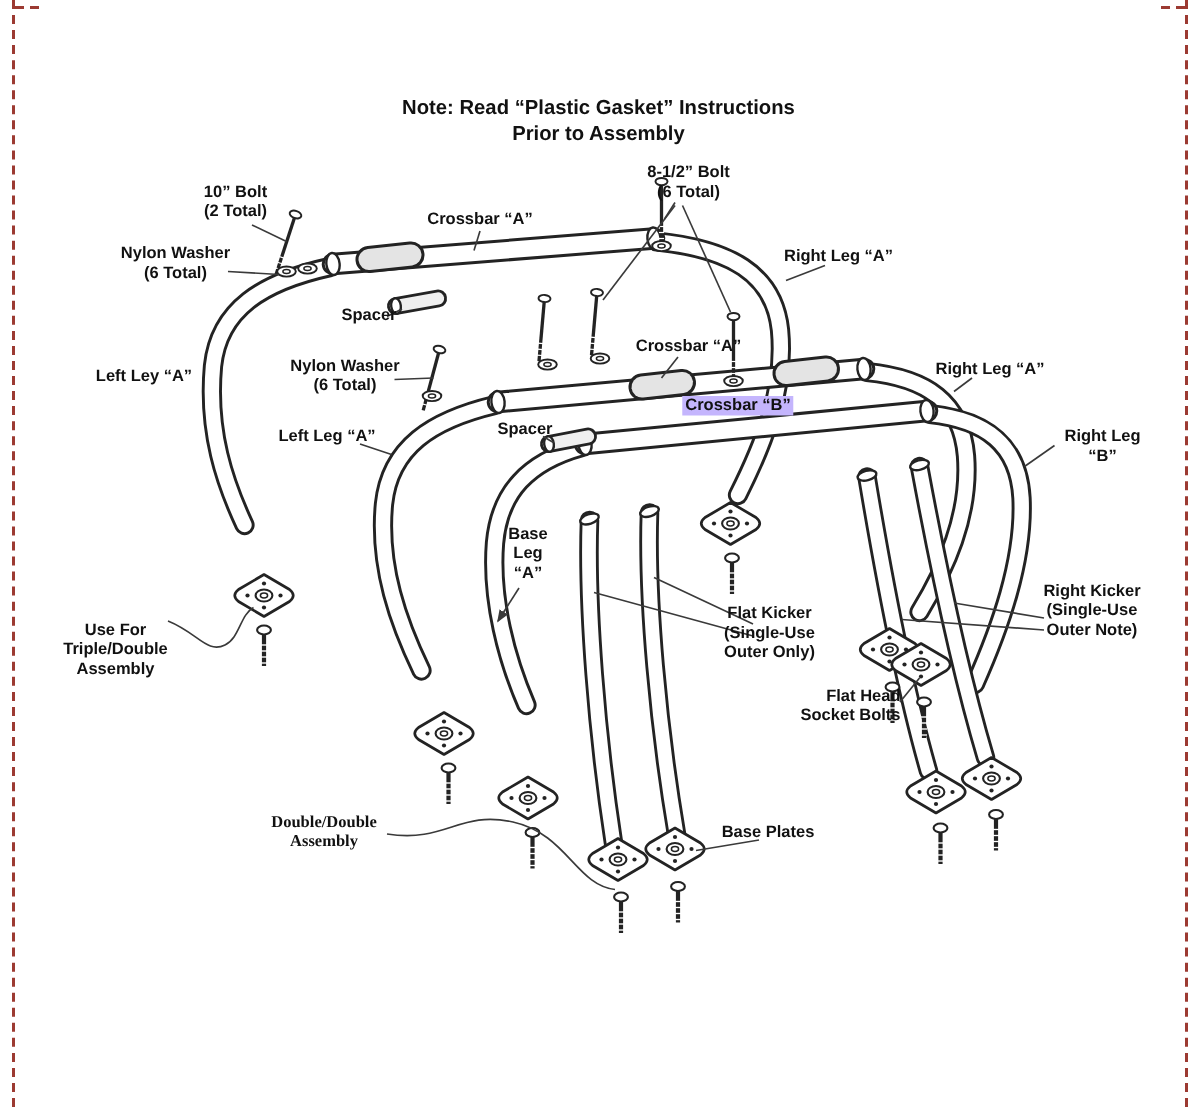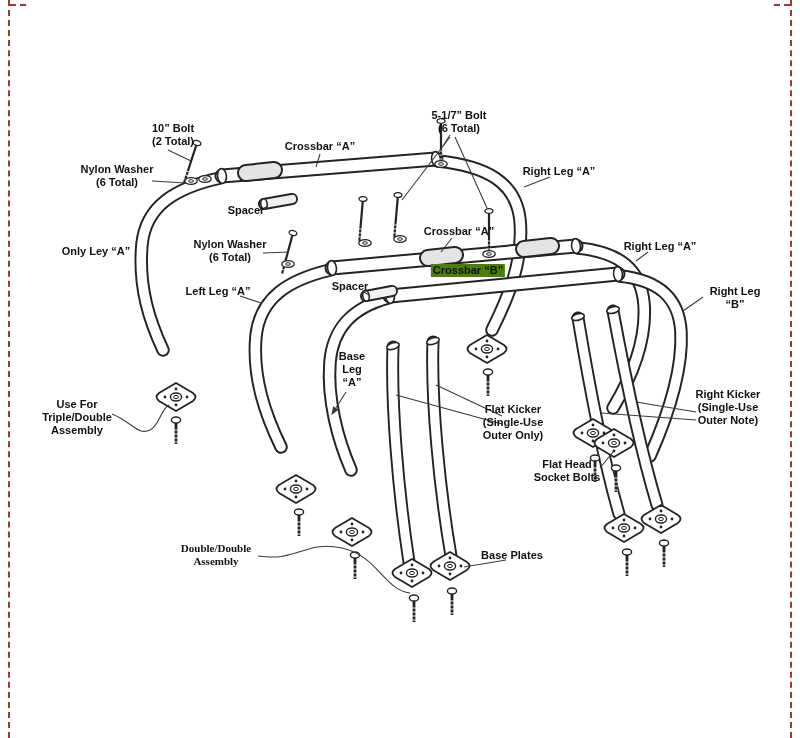--- a/index.html
+++ b/index.html
@@ -235,6 +235,8 @@
     </g>
   </svg>
 
+  <div id="note">Note: Read “Plastic Gasket” Instructions
+Prior to Assembly</div>
 
   <div class="label" style="left:157px;top:122px;margin-left:16px;">10” Bolt
 (2 Total)</div>

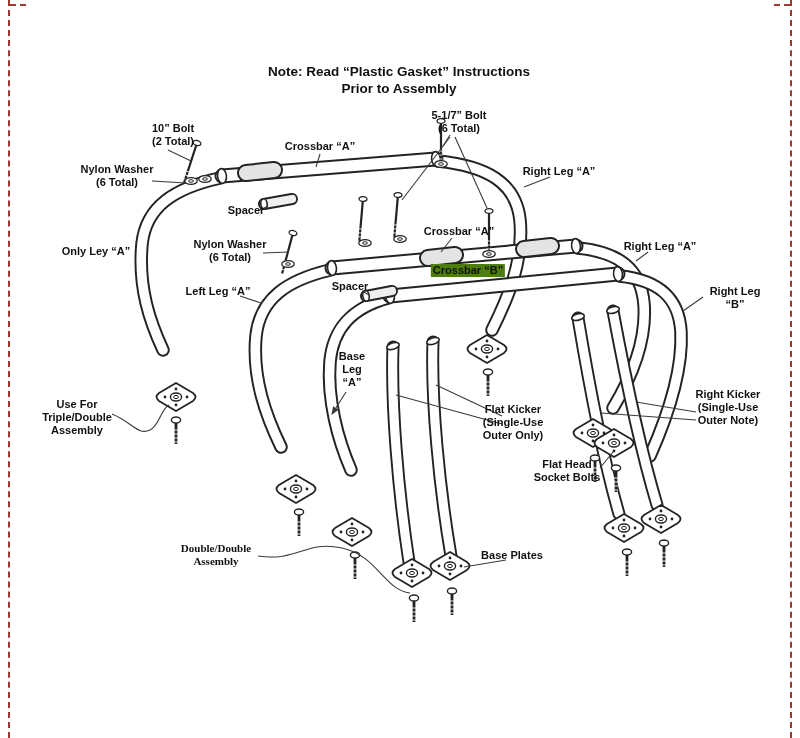--- a/index.html
+++ b/index.html
@@ -241,7 +241,7 @@
   <div class="label" style="left:157px;top:122px;margin-left:16px;">10” Bolt
 (2 Total)</div>
   <div class="label" style="left:320px;top:140px;">Crossbar “A”</div>
-  <div class="label" style="left:459px;top:109px;">5-1/7” Bolt
+  <div class="label" style="left:459px;top:109px;">8-1/2” Bolt
 (6 Total)</div>
   <div class="label" style="left:117px;top:163px;">Nylon Washer
 (6 Total)</div>

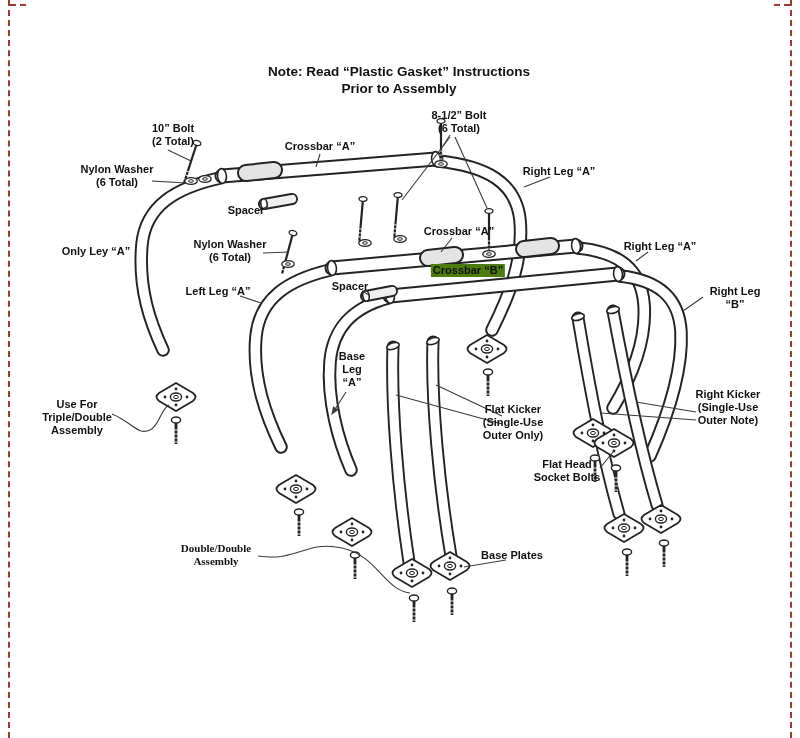--- a/index.html
+++ b/index.html
@@ -238,7 +238,7 @@
   <div id="note">Note: Read “Plastic Gasket” Instructions
 Prior to Assembly</div>
 
-  <div class="label" style="left:157px;top:122px;margin-left:16px;">10” Bolt
+  <div class="label" style="left:157px;top:122px;">10” Bolt
 (2 Total)</div>
   <div class="label" style="left:320px;top:140px;">Crossbar “A”</div>
   <div class="label" style="left:459px;top:109px;">8-1/2” Bolt

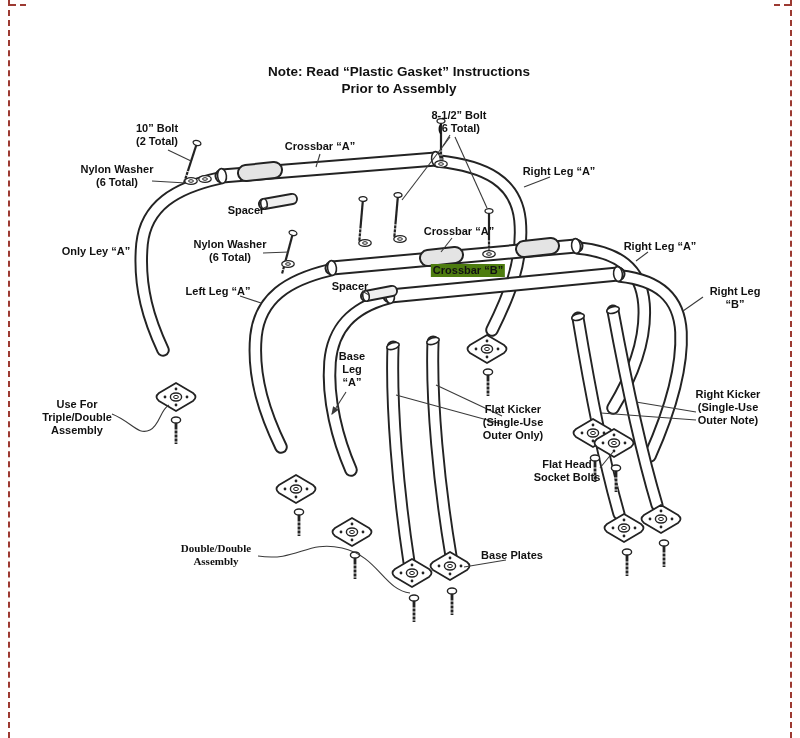--- a/index.html
+++ b/index.html
@@ -251,7 +251,7 @@
   <div class="label" style="left:230px;top:238px;">Nylon Washer
 (6 Total)</div>
   <div class="label" style="left:660px;top:240px;">Right Leg “A”</div>
-  <div class="label" style="left:96px;top:245px;">Only Ley “A”</div>
+  <div class="label" style="left:96px;top:245px;">Left Ley “A”</div>
   <div class="label onbar" style="left:468px;top:264px;">Crossbar “B”</div>
   <div class="label" style="left:218px;top:285px;">Left Leg “A”</div>
   <div class="label" style="left:350px;top:280px;">Spacer</div>

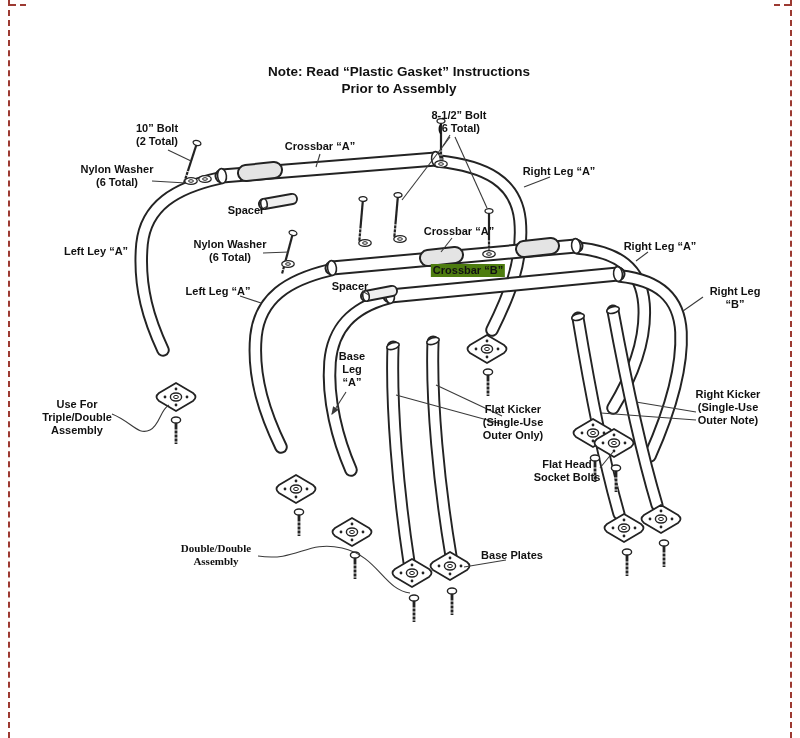--- a/index.html
+++ b/index.html
@@ -33,7 +33,7 @@
     font-weight:bold;font-size:11px;line-height:1.18;color:#111;
     text-align:center;white-space:pre-line;
   }
-  .label.onbar{background:#4d7c0f;padding:0 2px;}
+  .label.onbar{background:#c4b5fd;padding:0 2px;margin-left:24px;}
   #note{
     position:absolute;z-index:2;transform:translateX(-50%);
     font-weight:bold;font-size:13.5px;line-height:1.25;color:#111;

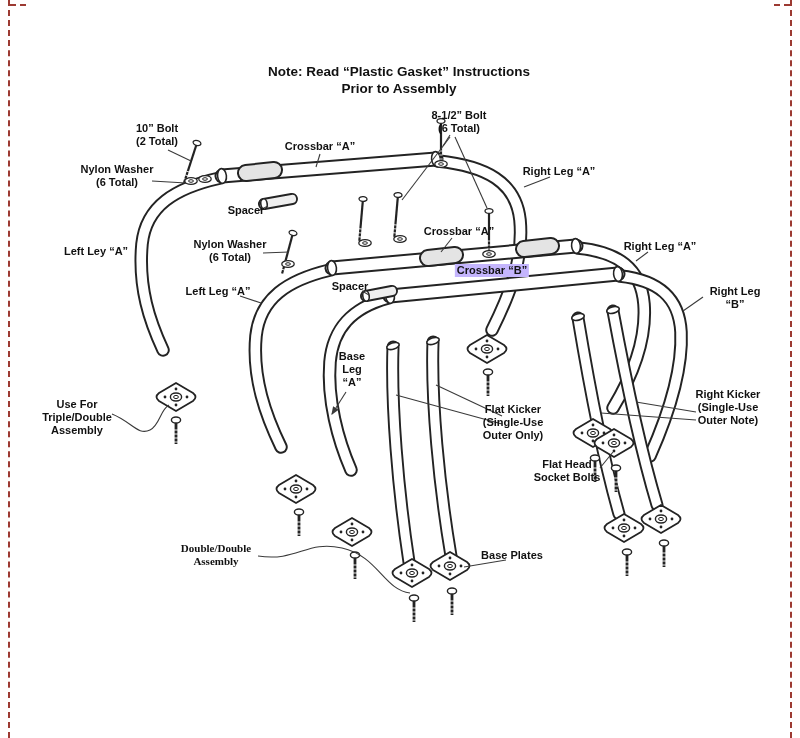--- a/index.html
+++ b/index.html
@@ -265,7 +265,7 @@
   <div class="label" style="left:728px;top:388px;">Right Kicker
 (Single-Use
 Outer Note)</div>
-  <div class="label" style="left:77px;top:398px;">Use For
+  <div class="label" style="left:77px;top:414px;">Use For
 Triple/Double
 Assembly</div>
   <div class="label" style="left:567px;top:458px;">Flat Head

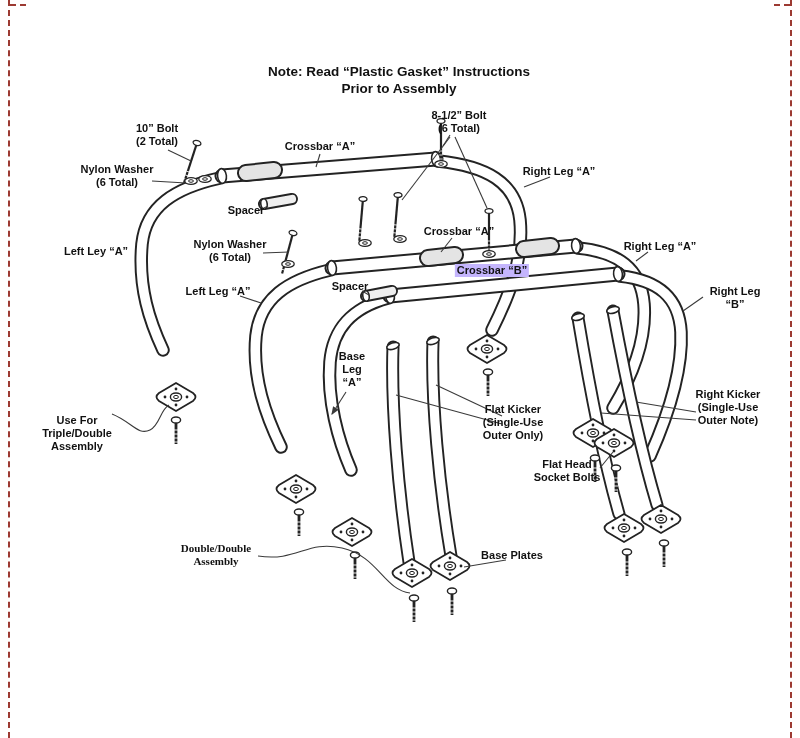--- a/index.html
+++ b/index.html
@@ -268,7 +268,7 @@
   <div class="label" style="left:77px;top:414px;">Use For
 Triple/Double
 Assembly</div>
-  <div class="label" style="left:567px;top:458px;">Flat Head
+  <div class="label" style="left:567px;top:458px;text-align:right;">Flat Head
 Socket Bolts</div>
   <div class="label" style="left:216px;top:542px;font-family:Liberation Serif, serif;">Double/Double
 Assembly</div>

